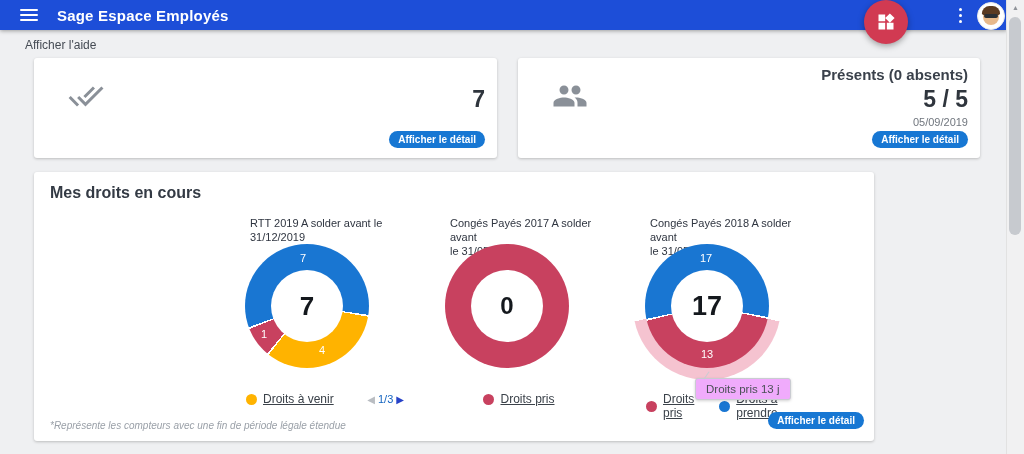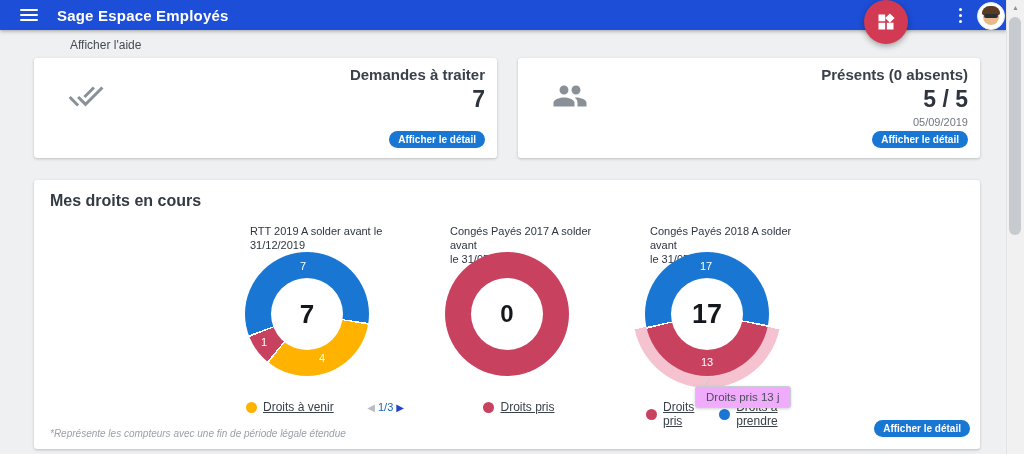--- a/index.html
+++ b/index.html
@@ -23,7 +23,7 @@
        z-index:7;box-shadow:0 2px 6px rgba(0,0,0,.35);display:flex;align-items:center;justify-content:center;cursor:pointer;}
   .fab svg{width:20px;height:20px;fill:#fff;}
 
-  .help-link{position:absolute;left:25px;top:38px;font-size:12px;color:#454B54;cursor:pointer;margin-left:45px;}
+  .help-link{position:absolute;left:25px;top:38px;font-size:12px;color:#454B54;cursor:pointer;}
 
   
   .card{position:absolute;background:#fff;border-radius:3px;box-shadow:0 1px 3px rgba(0,0,0,.22);}

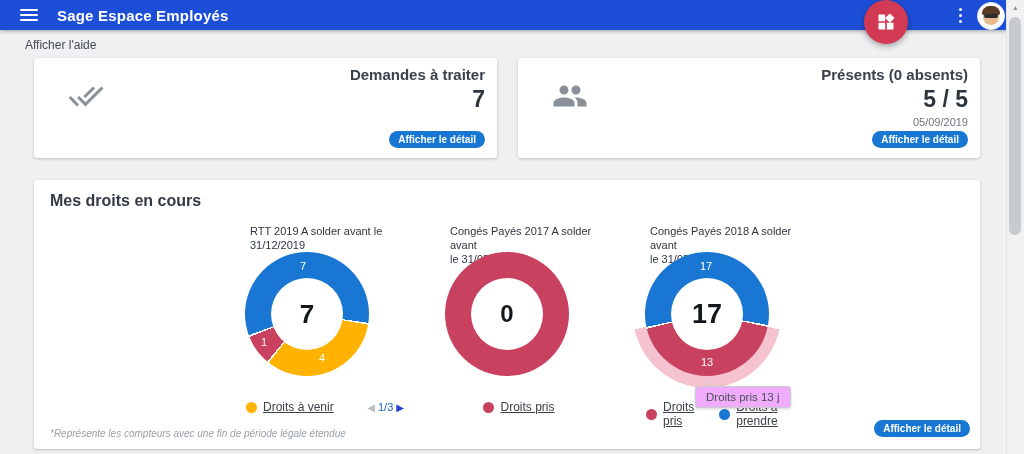--- a/index.html
+++ b/index.html
@@ -105,7 +105,6 @@
           <path d="M18 7l-1.41-1.41-6.34 6.34 1.41 1.41L18 7zm4.24-1.41L11.66 16.17 7.48 12l-1.41 1.41L11.66 19l12-12-1.42-1.41zM.41 13.41L6 19l1.41-1.41L1.83 12 .41 13.41z"></path>
         </svg>
     </div>
-    <div class="card-title">Demandes à traiter</div>
     <div class="card-value">7</div>
     <button class="detail-btn">Afficher le détail</button>
   </div>

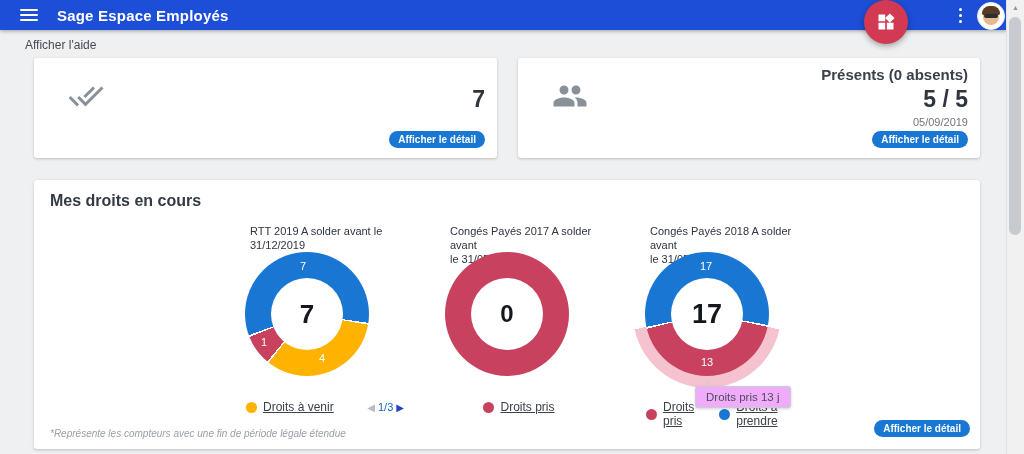--- a/index.html
+++ b/index.html
@@ -40,7 +40,7 @@
               padding:3px 9px;border-radius:9px;border:none;cursor:pointer;font-family:"Liberation Sans",sans-serif;}
 
   
-  #rights-card{left:34px;top:180px;width:946px;height:269px;}
+  #rights-card{left:34px;top:172px;width:840px;height:269px;}
   .rights-title{position:absolute;left:16px;top:12px;font-size:16px;font-weight:bold;color:#333A44;}
   .chart{position:absolute;top:36px;width:178px;height:218px;}
   #chart-0{left:196px;}  #chart-1{left:396px;}  #chart-2{left:596px;}

